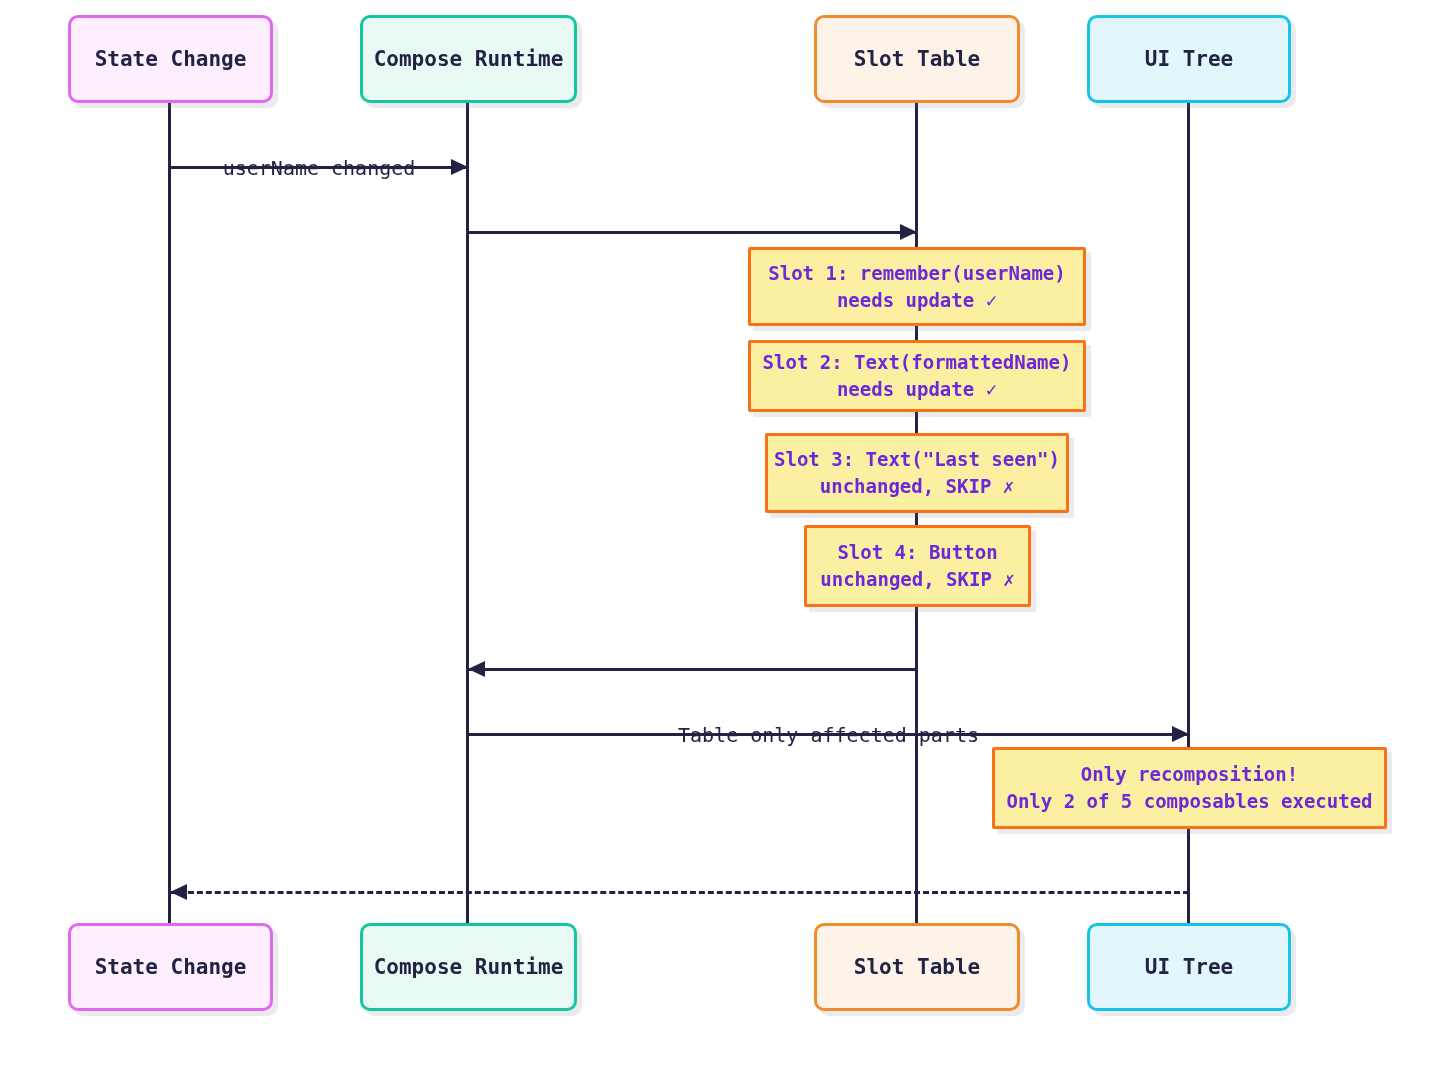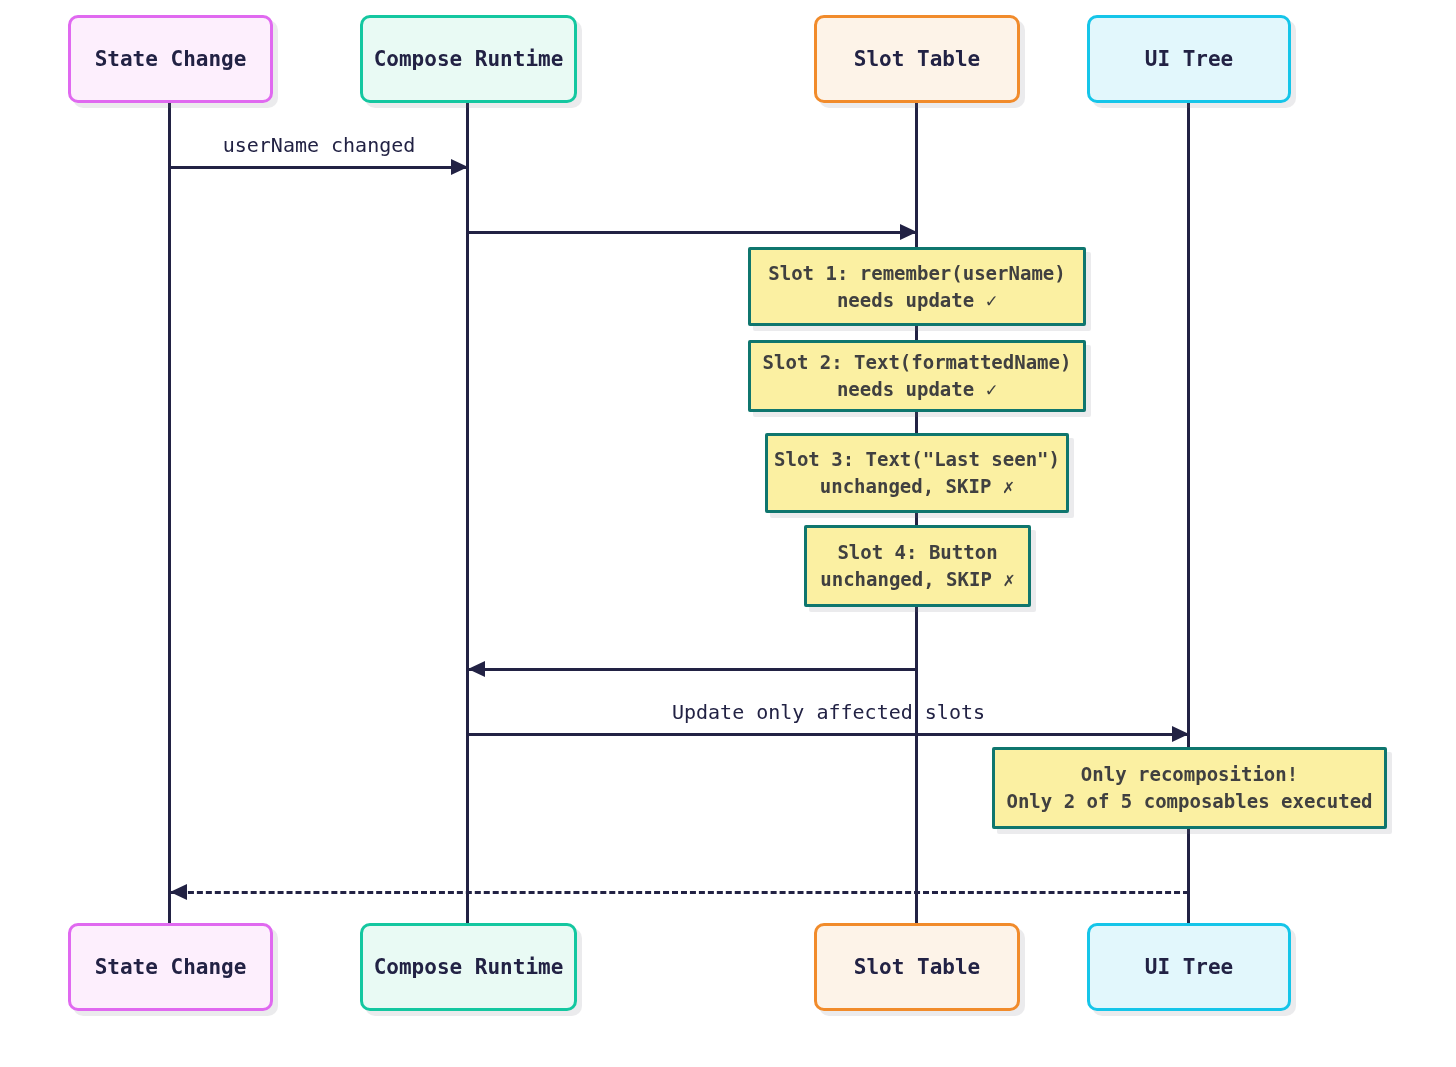--- a/index.html
+++ b/index.html
@@ -52,6 +52,7 @@
     height: 28px;
     white-space: nowrap;
     z-index: 2;
+    margin-top: 23px;
   }
   .msg-line {
     position: absolute;

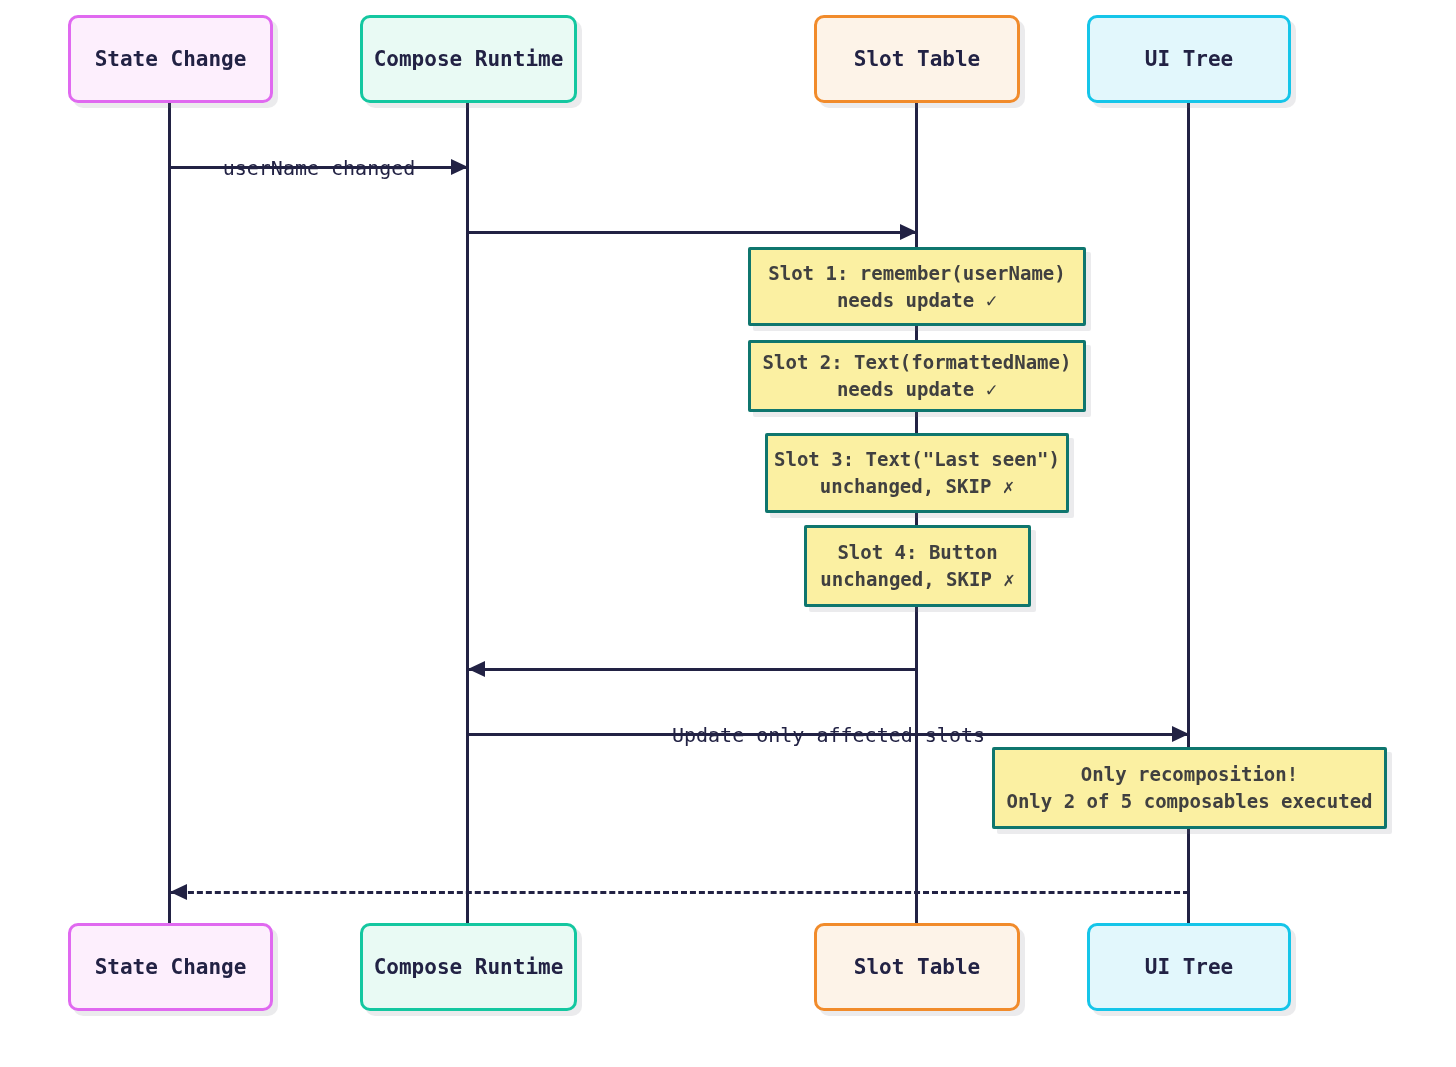--- a/index.html
+++ b/index.html
@@ -74,7 +74,7 @@
   .note {
     position: absolute;
     background: #fbf0a2;
-    border: 3px solid #0f766e;
+    border: 3px solid #f97316;
     border-radius: 2px;
     display: flex;
     flex-direction: column;
@@ -84,7 +84,7 @@
     font-size: 19px;
     font-weight: 700;
     line-height: 27px;
-    color: #404040;
+    color: #6d28d9;
     box-shadow: 5px 5px 0 rgba(110,110,130,0.14);
     z-index: 4;
   }

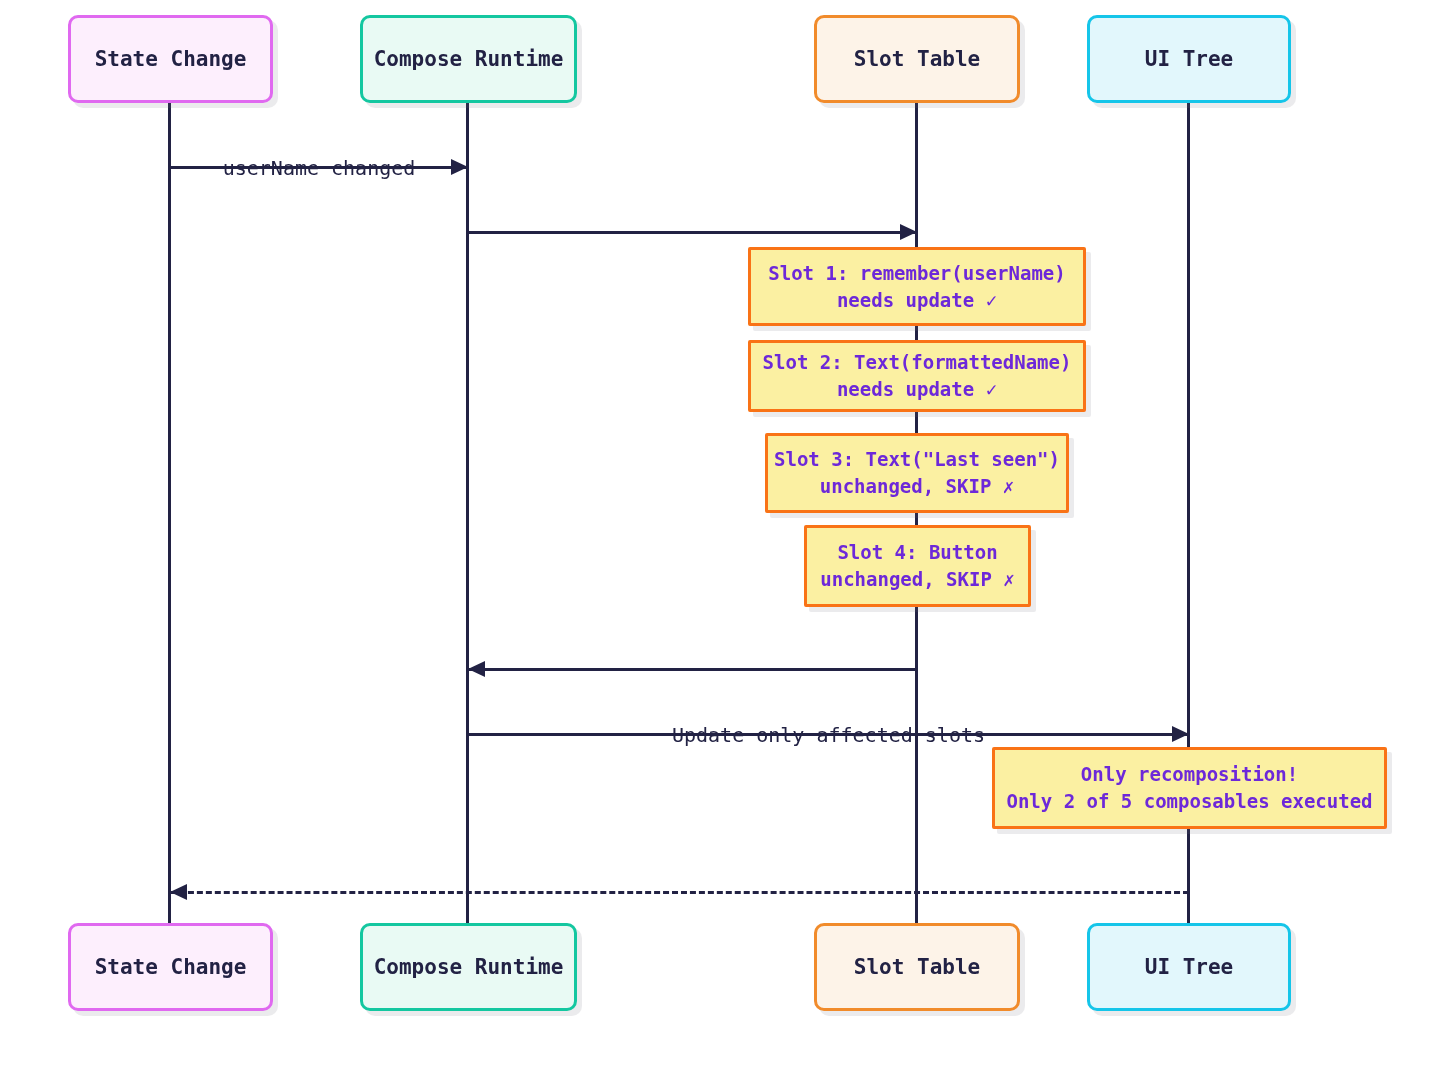--- a/index.html
+++ b/index.html
@@ -143,7 +143,7 @@
   <div class="arrowhead left" style="left:468px; top:661px"></div>
 
   <div class="msg-label" style="left:468px; top:698px; width:721px">
-    <span>Update only affected slots</span>
+    <span>Table only affected parts</span>
   </div>
   <div class="msg-line" style="left:468px; top:733px; width:721px"></div>
   <div class="arrowhead right" style="left:1172px; top:726px"></div>

